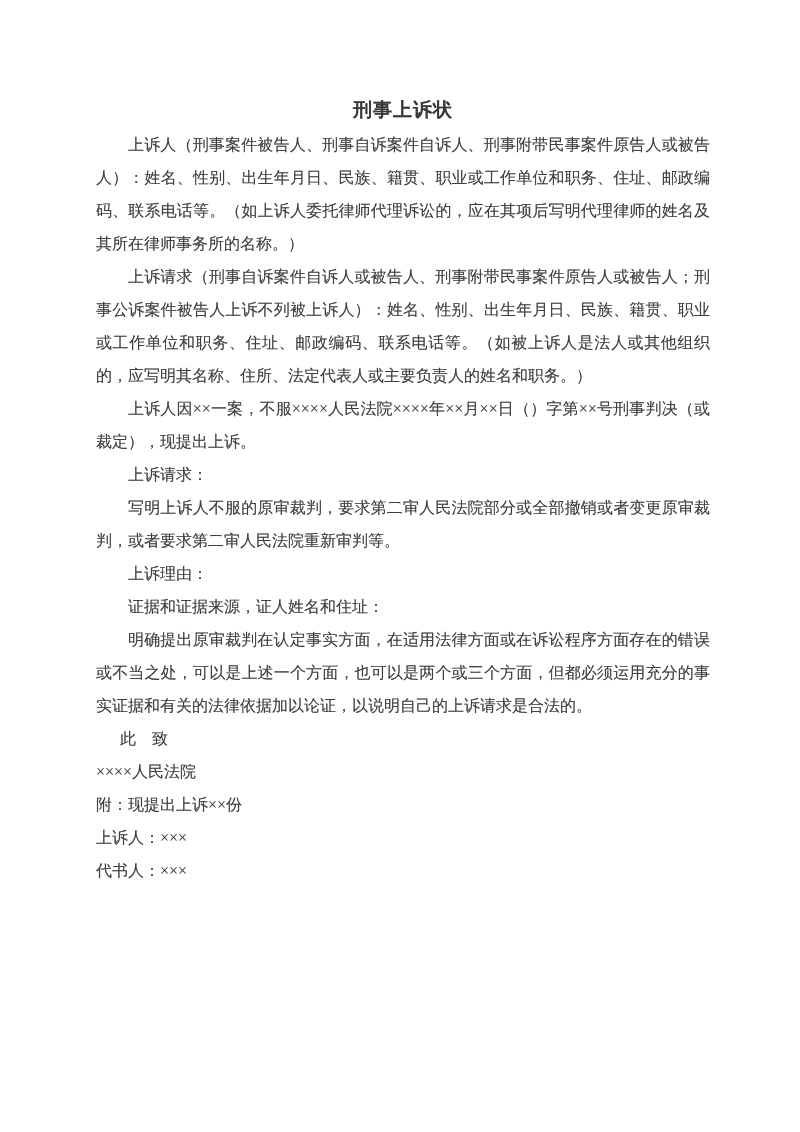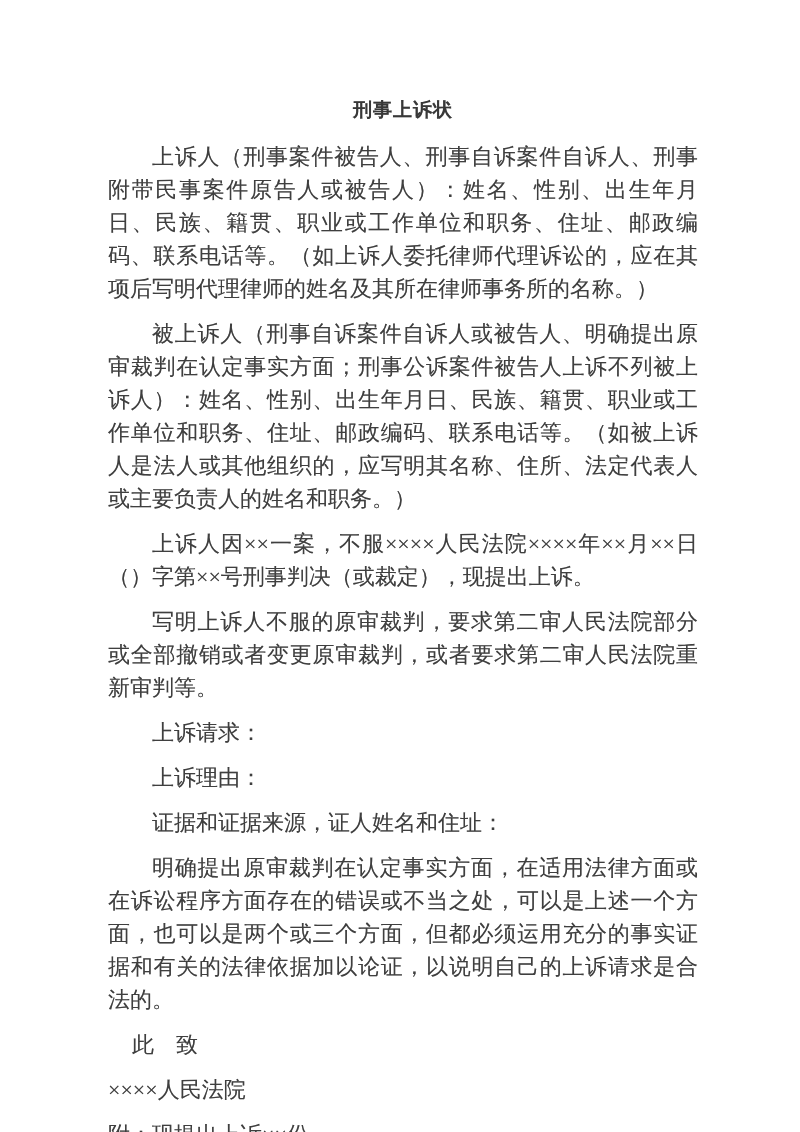--- a/index.html
+++ b/index.html
@@ -33,8 +33,8 @@
     text-shadow: 0 0 0.5px rgba(60,60,60,0.45);
   }
   .para {
-    margin: 12px;
-    font-size: 22px;
+    margin: 0;
+    font-size: 16px;
     line-height: 33px;
     text-align: justify;
     text-justify: inter-ideograph;

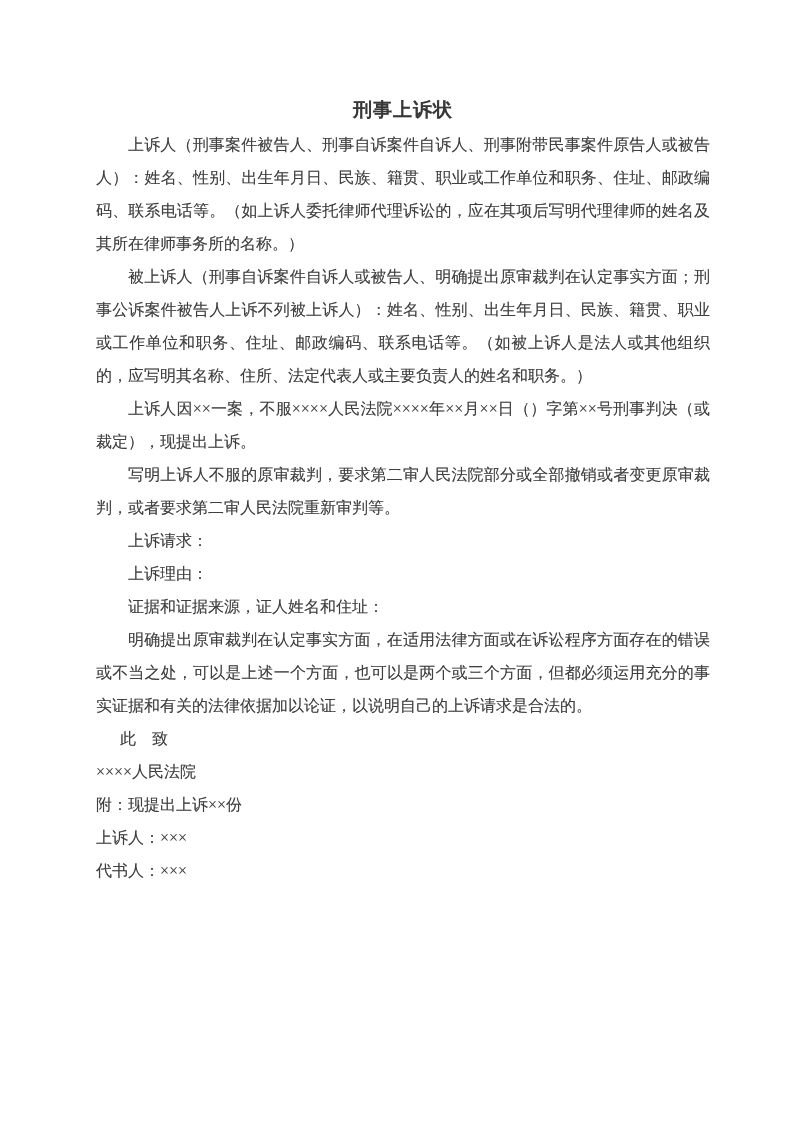--- a/index.html
+++ b/index.html
@@ -60,7 +60,7 @@
 
   <p class="para indent">上诉人（刑事案件被告人、刑事自诉案件自诉人、刑事附带民事案件原告人或被告人）：姓名、性别、出生年月日、民族、籍贯、职业或工作单位和职务、住址、邮政编码、联系电话等。（如上诉人委托律师代理诉讼的，应在其项后写明代理律师的姓名及其所在律师事务所的名称。）</p>
 
-  <p class="para indent">被上诉人（刑事自诉案件自诉人或被告人、明确提出原审裁判在认定事实方面；刑事公诉案件被告人上诉不列被上诉人）：姓名、性别、出生年月日、民族、籍贯、职业或工作单位和职务、住址、邮政编码、联系电话等。（如被上诉人是法人或其他组织的，应写明其名称、住所、法定代表人或主要负责人的姓名和职务。）</p>
+  <p class="para indent">上诉请求（刑事自诉案件自诉人或被告人、刑事附带民事案件原告人或被告人；刑事公诉案件被告人上诉不列被上诉人）：姓名、性别、出生年月日、民族、籍贯、职业或工作单位和职务、住址、邮政编码、联系电话等。（如被上诉人是法人或其他组织的，应写明其名称、住所、法定代表人或主要负责人的姓名和职务。）</p>
 
   <p class="para indent">上诉人因××一案，不服××××人民法院××××年××月××日（）字第××号刑事判决（或裁定），现提出上诉。</p>
 

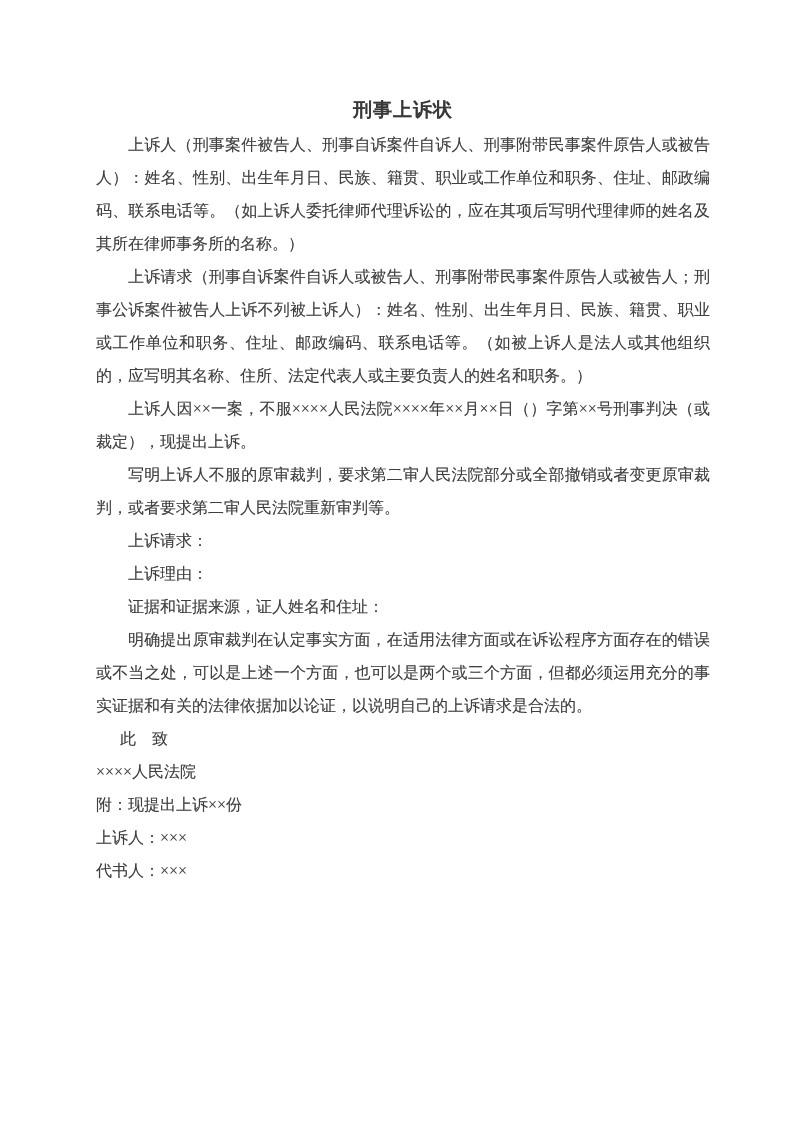--- a/index.html
+++ b/index.html
@@ -64,9 +64,9 @@
 
   <p class="para indent">上诉人因××一案，不服××××人民法院××××年××月××日（）字第××号刑事判决（或裁定），现提出上诉。</p>
 
+  <p class="para indent">上诉请求：</p>
+
   <p class="para indent">写明上诉人不服的原审裁判，要求第二审人民法院部分或全部撤销或者变更原审裁判，或者要求第二审人民法院重新审判等。</p>
-
-  <p class="para indent">上诉请求：</p>
 
   <p class="para indent">上诉理由：</p>
 

